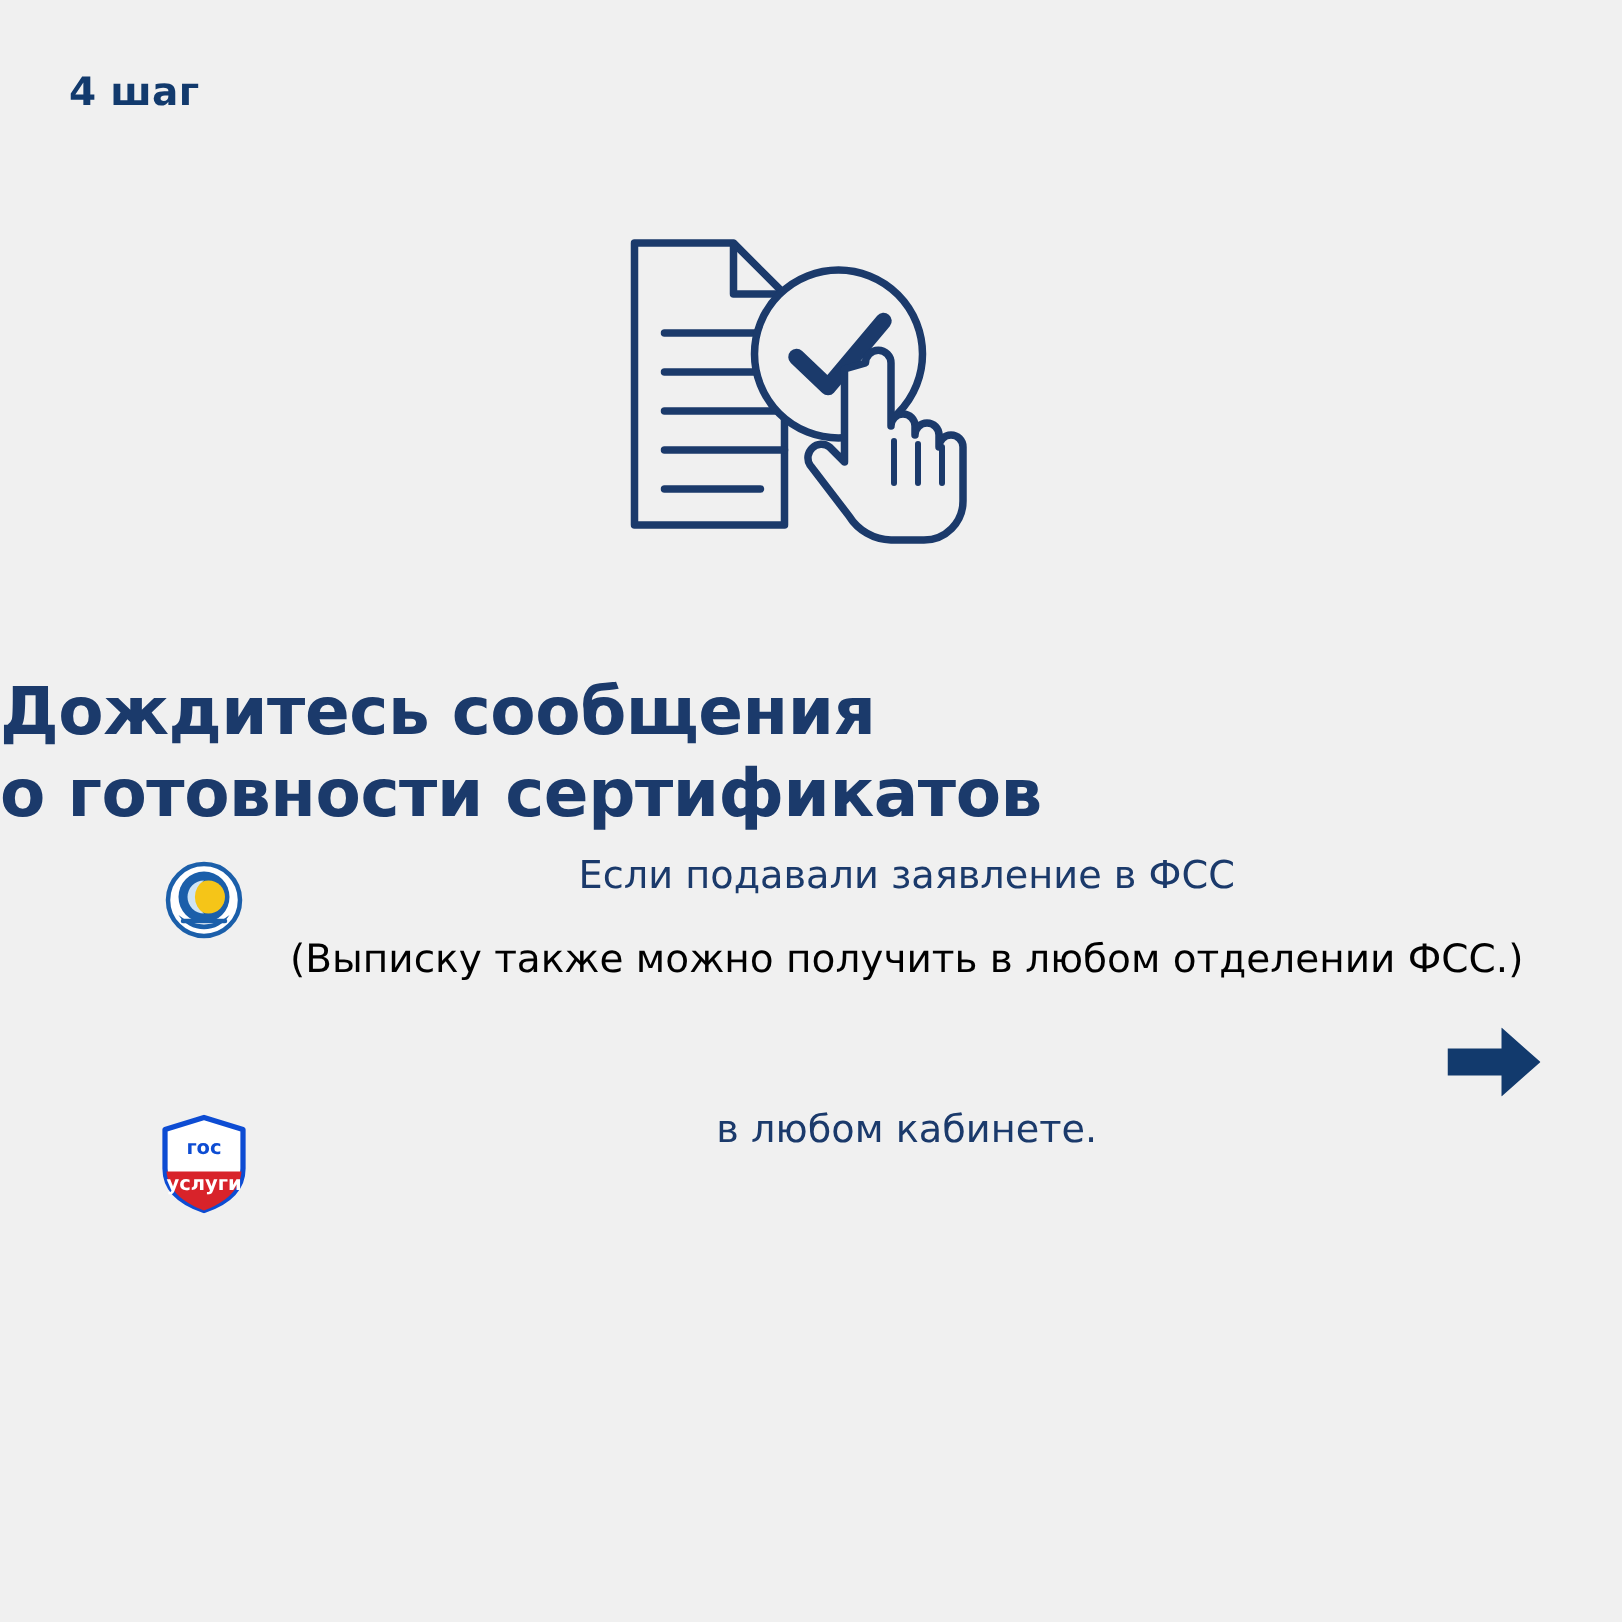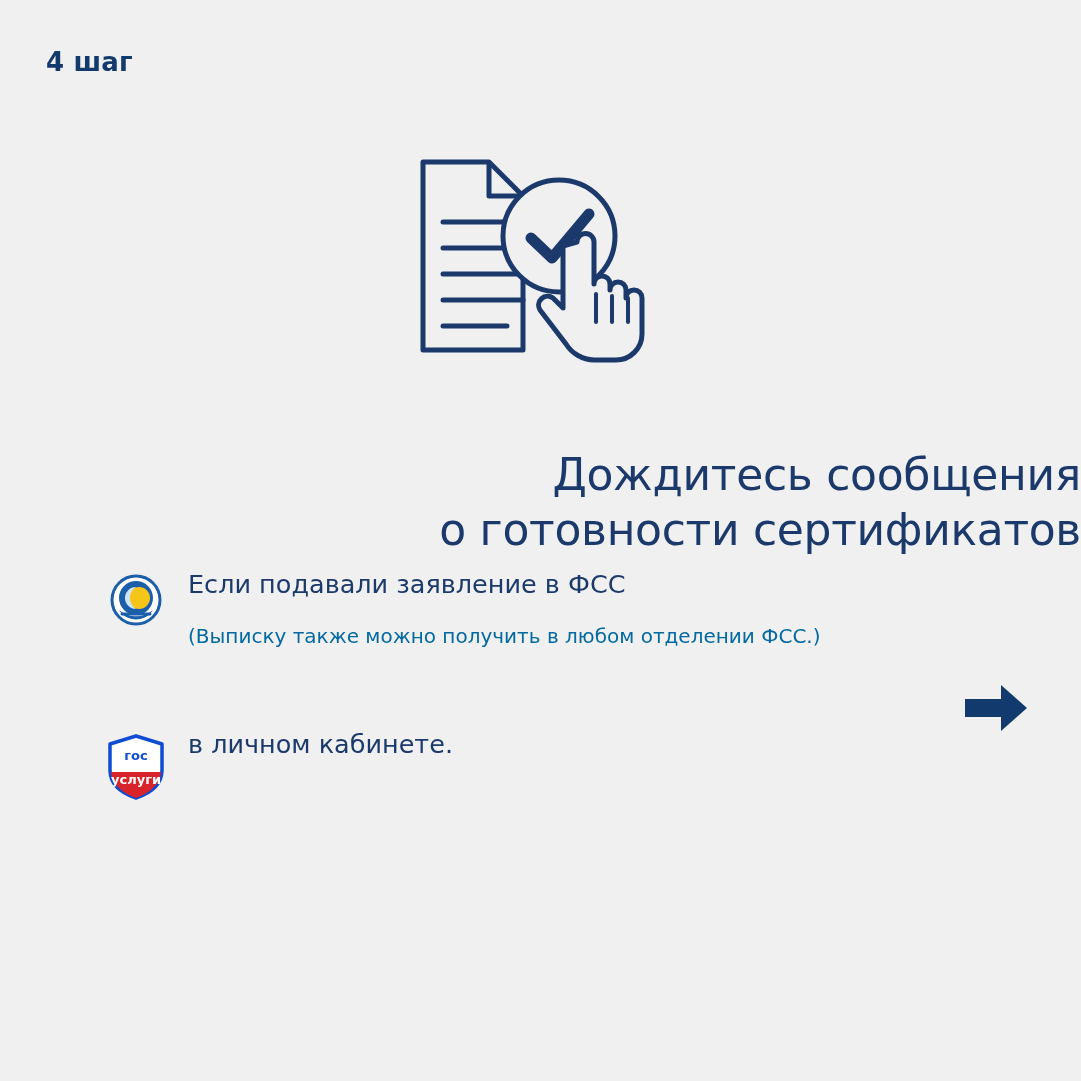--- a/index.html
+++ b/index.html
@@ -43,9 +43,9 @@
     top: 418px;
     left: 0;
     width: 1081px;
-    text-align: right;
+    text-align: left;
     font-size: 44px;
-    font-weight: normal;
+    font-weight: bold;
     line-height: 1.25;
     color: #1b3a6b;
     letter-spacing: -0.3px;

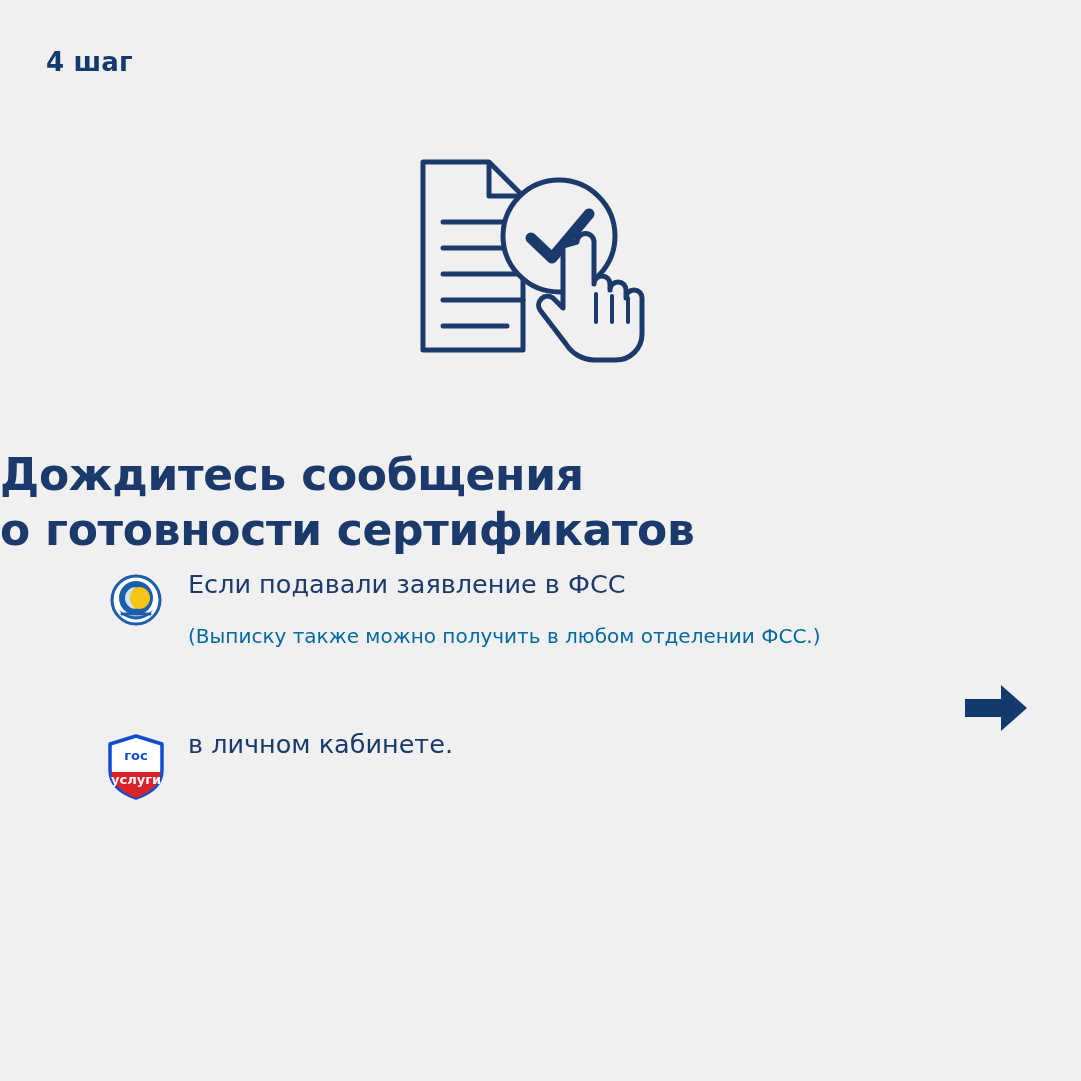--- a/index.html
+++ b/index.html
@@ -64,6 +64,7 @@
     align-items: flex-start;
     padding-left: 104px;
     padding-right: 60px;
+    text-align: center;
   }
   .bullet + .bullet {
     margin-top: 76px;

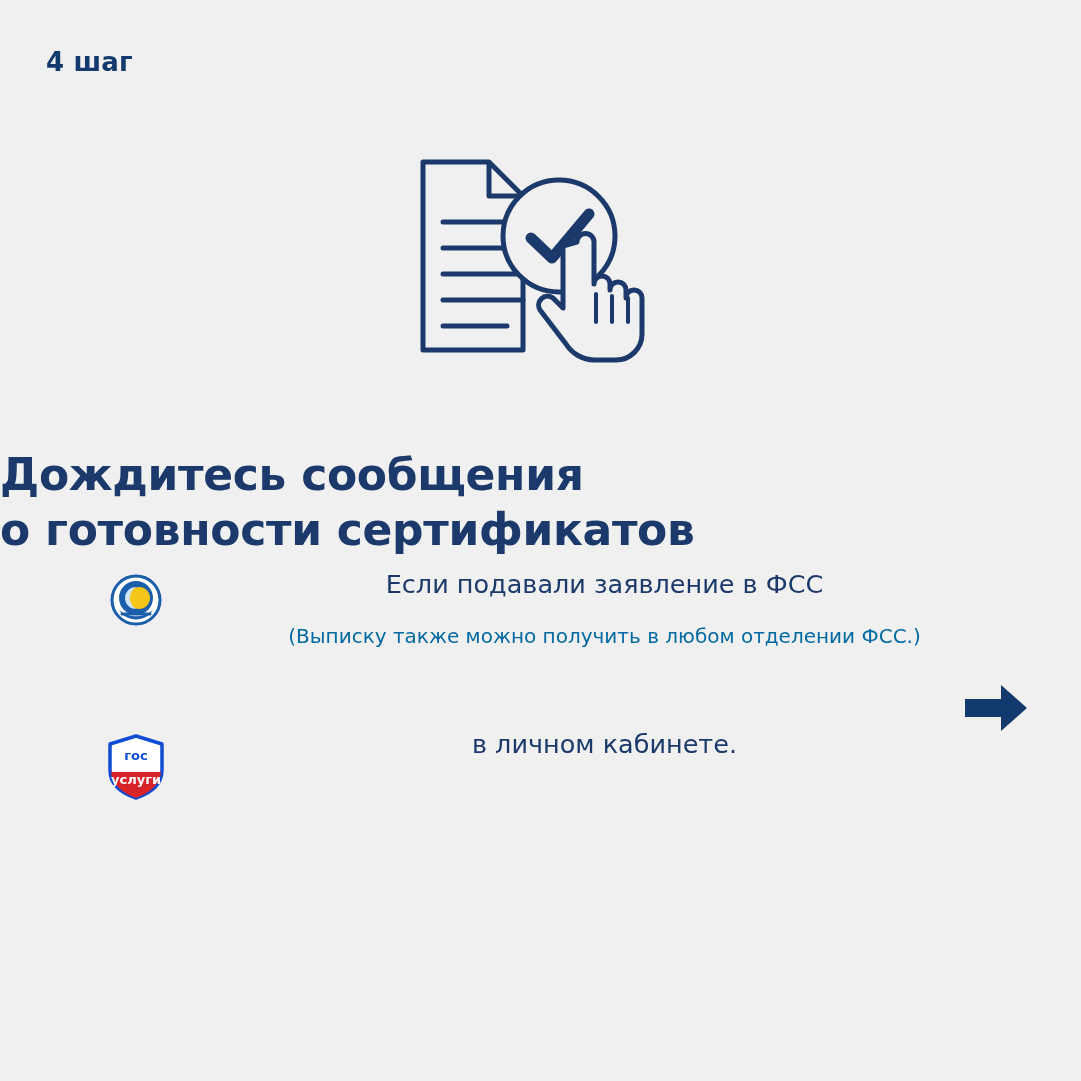--- a/index.html
+++ b/index.html
@@ -90,9 +90,9 @@
   }
   .bullet-note {
     margin-top: 20px;
-    font-size: 20px;
+    font-size: 26px;
     line-height: 1.4;
-    color: #0369a1;
+    color: #000000;
   }
   .arrow {
     position: absolute;

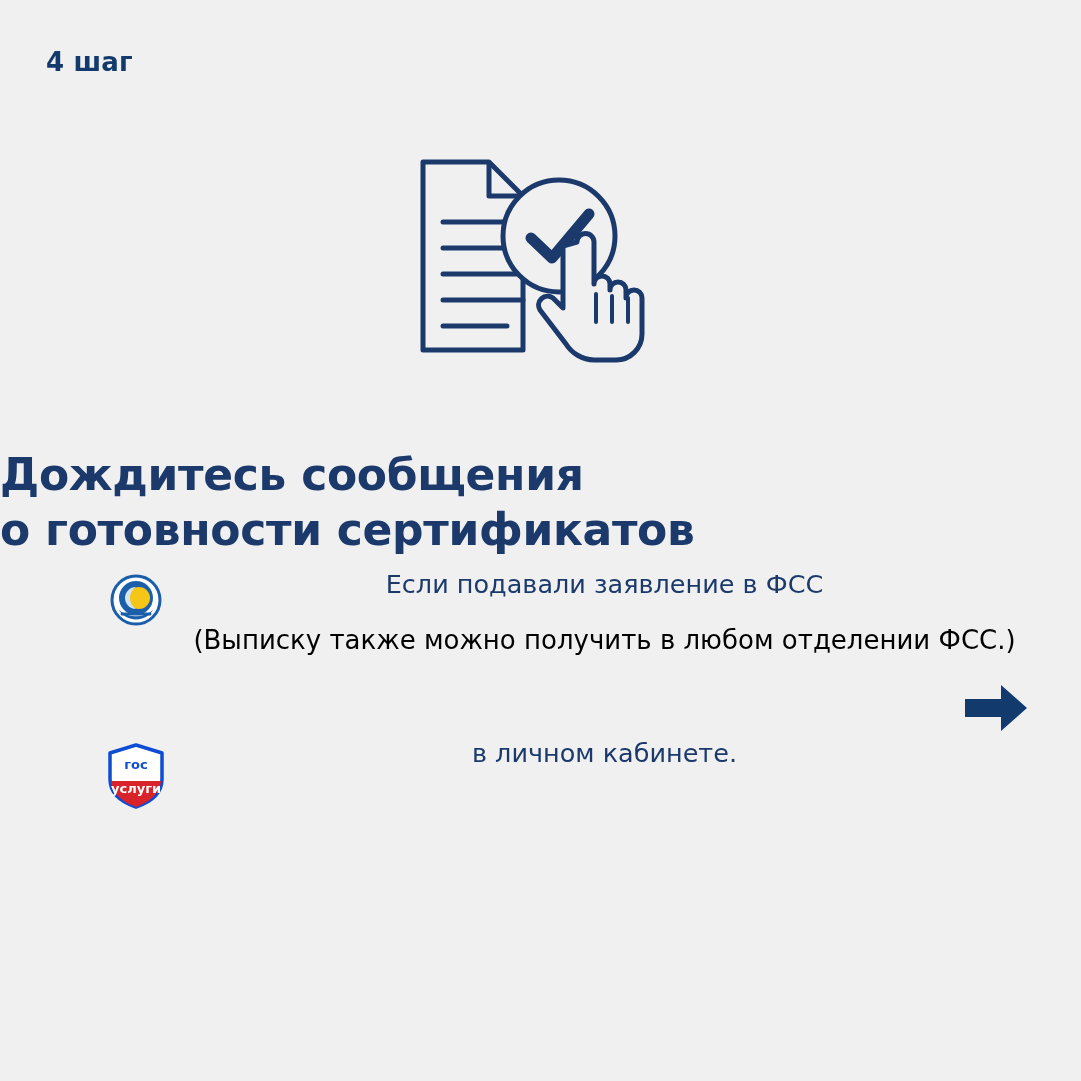--- a/index.html
+++ b/index.html
@@ -169,7 +169,7 @@
       </div>
       <div class="bullet-body">
         <div class="bullet-text">
-          <span class="line">в личном кабинете.</span>
+          <span class="line">в любом кабинете.</span>
         </div>
       </div>
     </div>

